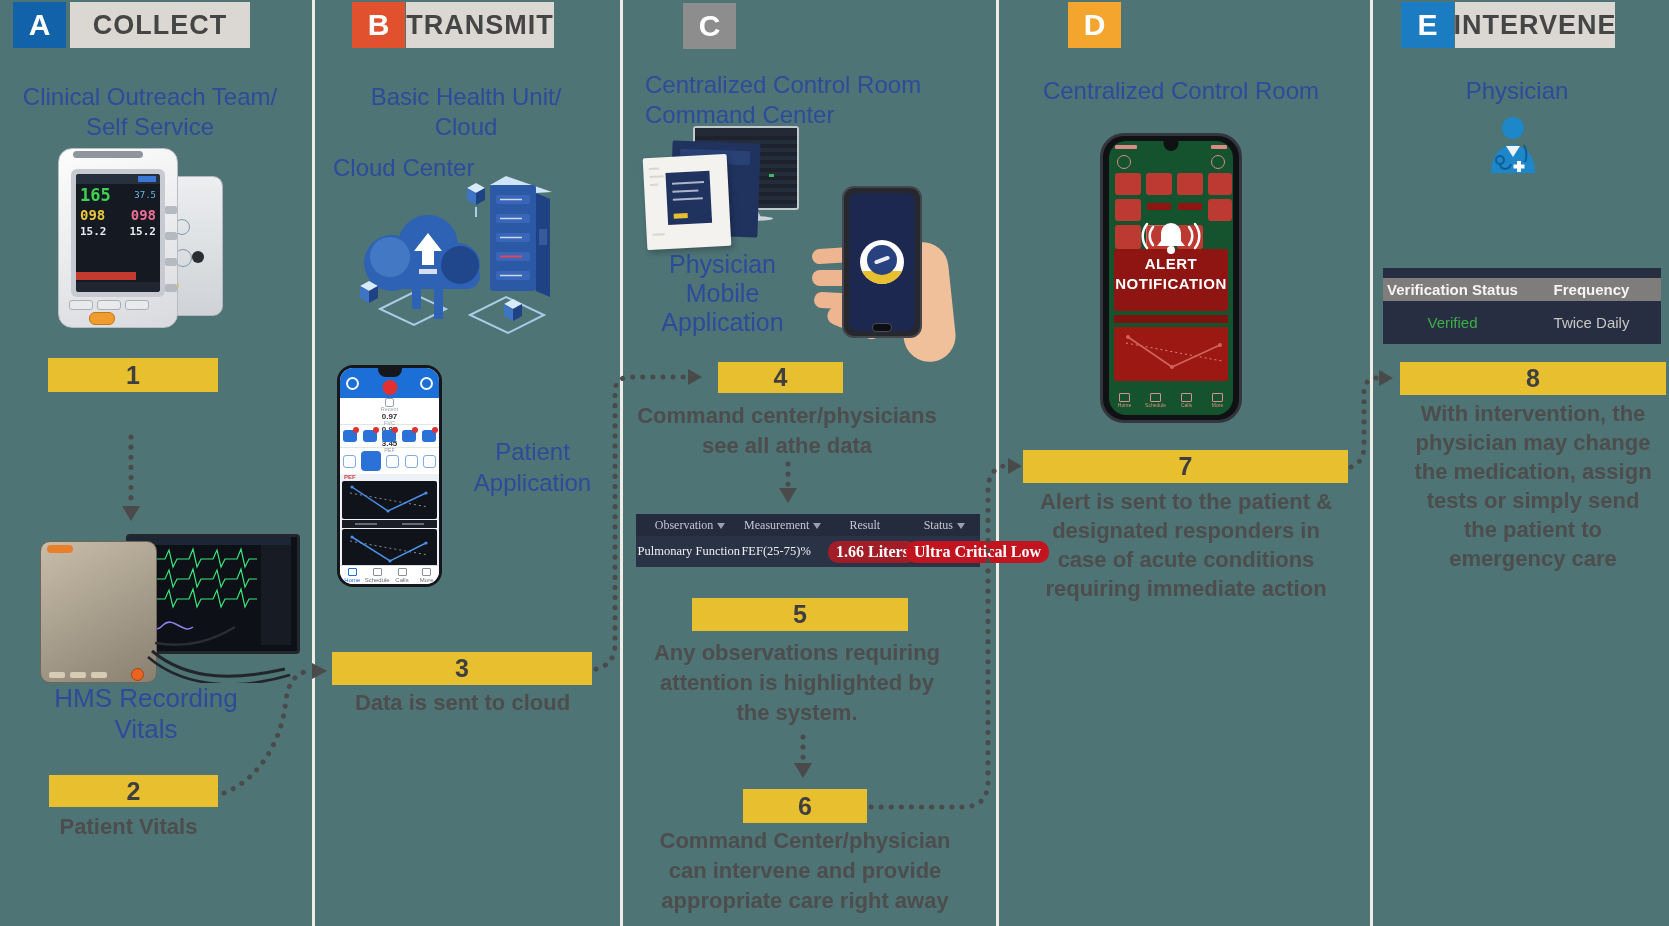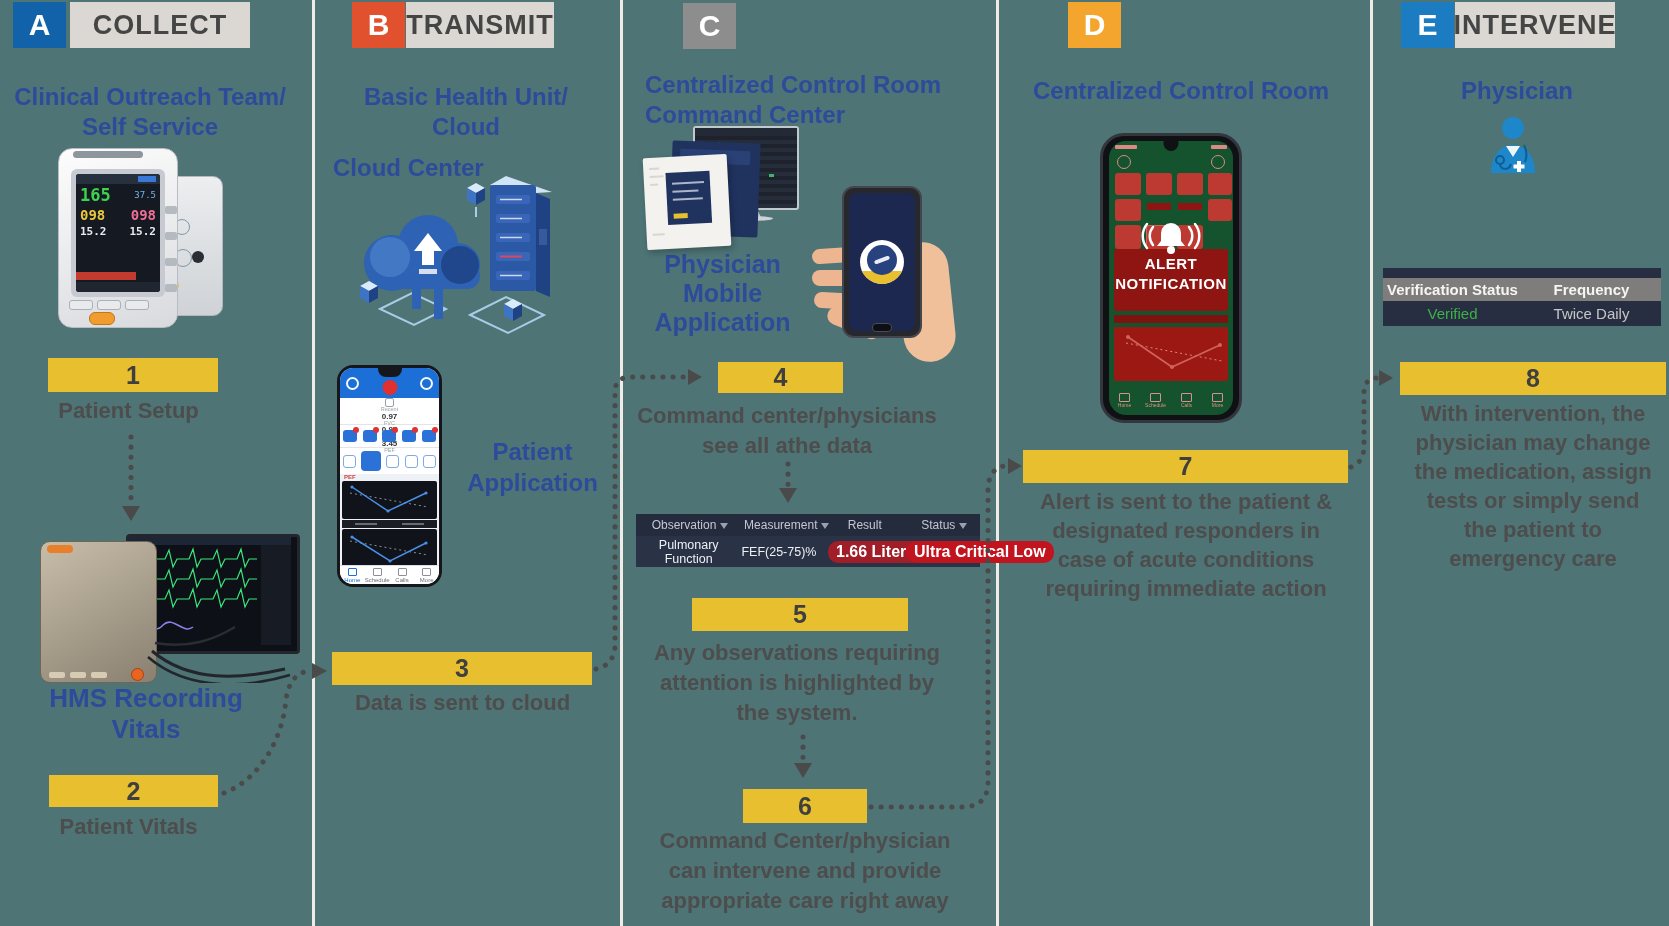--- a/index.html
+++ b/index.html
@@ -12,7 +12,7 @@
   .htitle{position:absolute;top:2px;height:46px;background:#dbd8d3;color:#454545;font-size:27px;
           font-weight:bold;letter-spacing:1px;display:flex;align-items:center;justify-content:center;}
   
-  .blue{position:absolute;color:#2d4b9b;font-weight:700;font-size:24px;line-height:30px;text-align:center;}
+  .blue{position:absolute;color:#2d4b9b;font-weight:400;font-size:24px;line-height:30px;text-align:center;}
   .ml{white-space:pre-line;}
   
   .stepbadge{position:absolute;background:#e8bf2f;color:#3f3f3f;font-size:25px;font-weight:800;

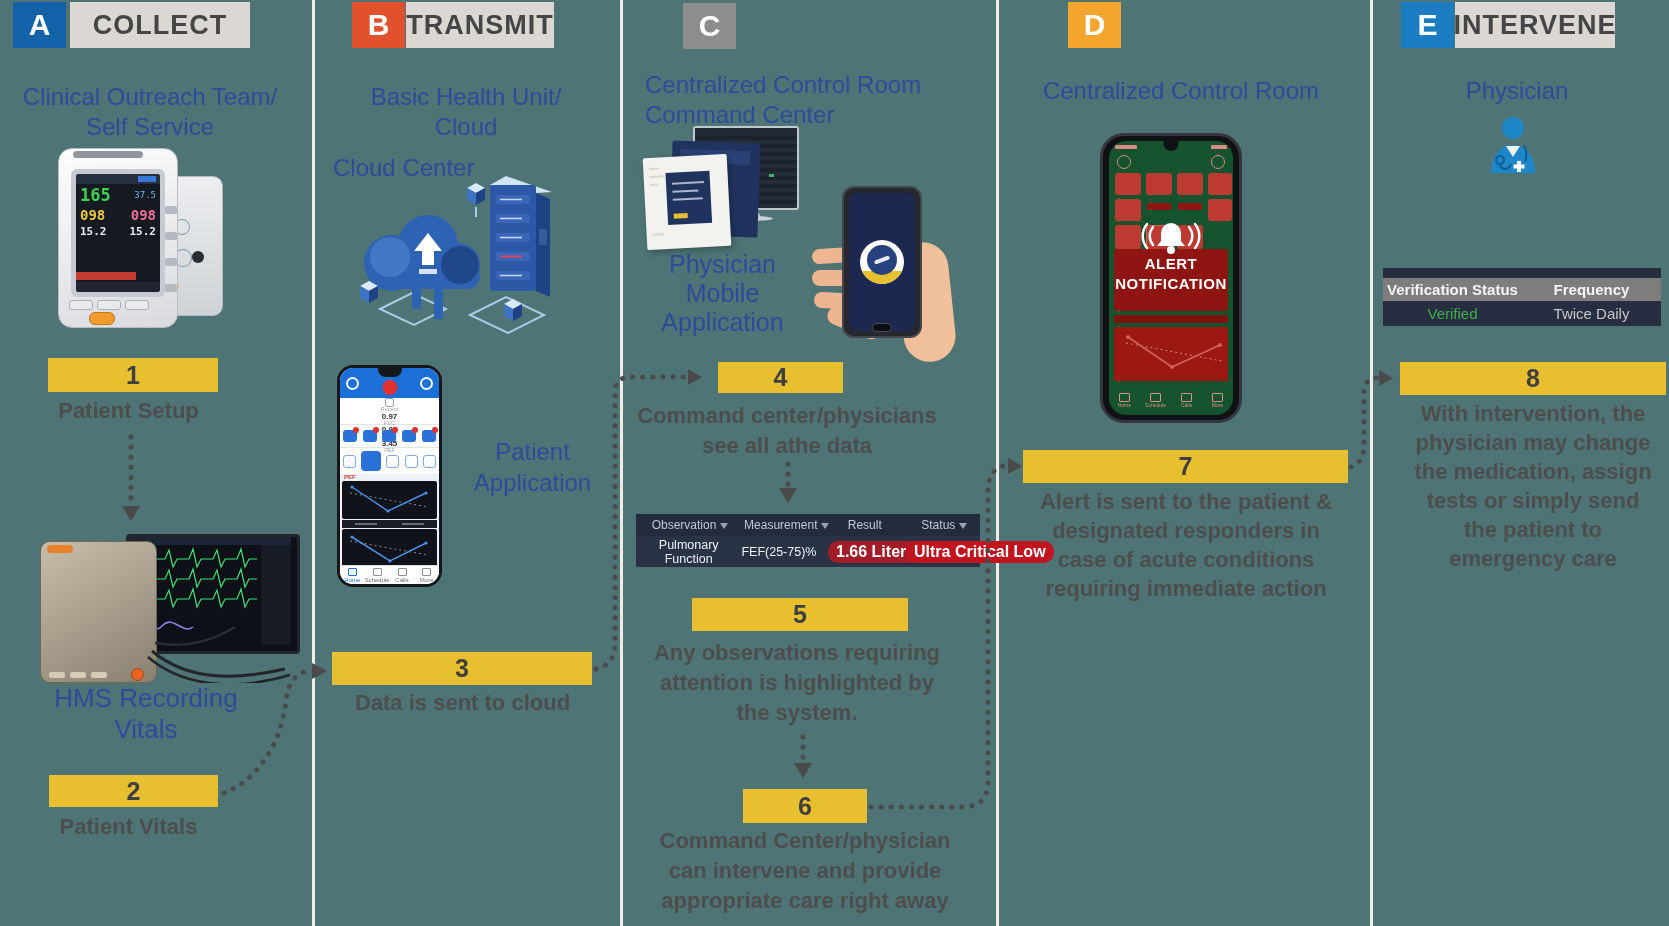--- a/index.html
+++ b/index.html
@@ -31,7 +31,7 @@
   .ver-table{position:absolute;left:1383px;top:268px;width:278px;}
   .ver-band{height:10px;background:#272e41;}
   .ver-head{display:flex;height:23px;background:#7f7d7b;color:#f5f5f5;font-size:15px;font-weight:600;align-items:center;}
-  .ver-row{display:flex;height:25px;background:#272e41;font-size:15px;align-items:center;}
+  .ver-row{display:flex;height:43px;background:#272e41;font-size:15px;align-items:center;}
   .ver-cell{width:50%;text-align:center;}
   
   svg.connectors{position:absolute;left:0;top:0;pointer-events:none;}

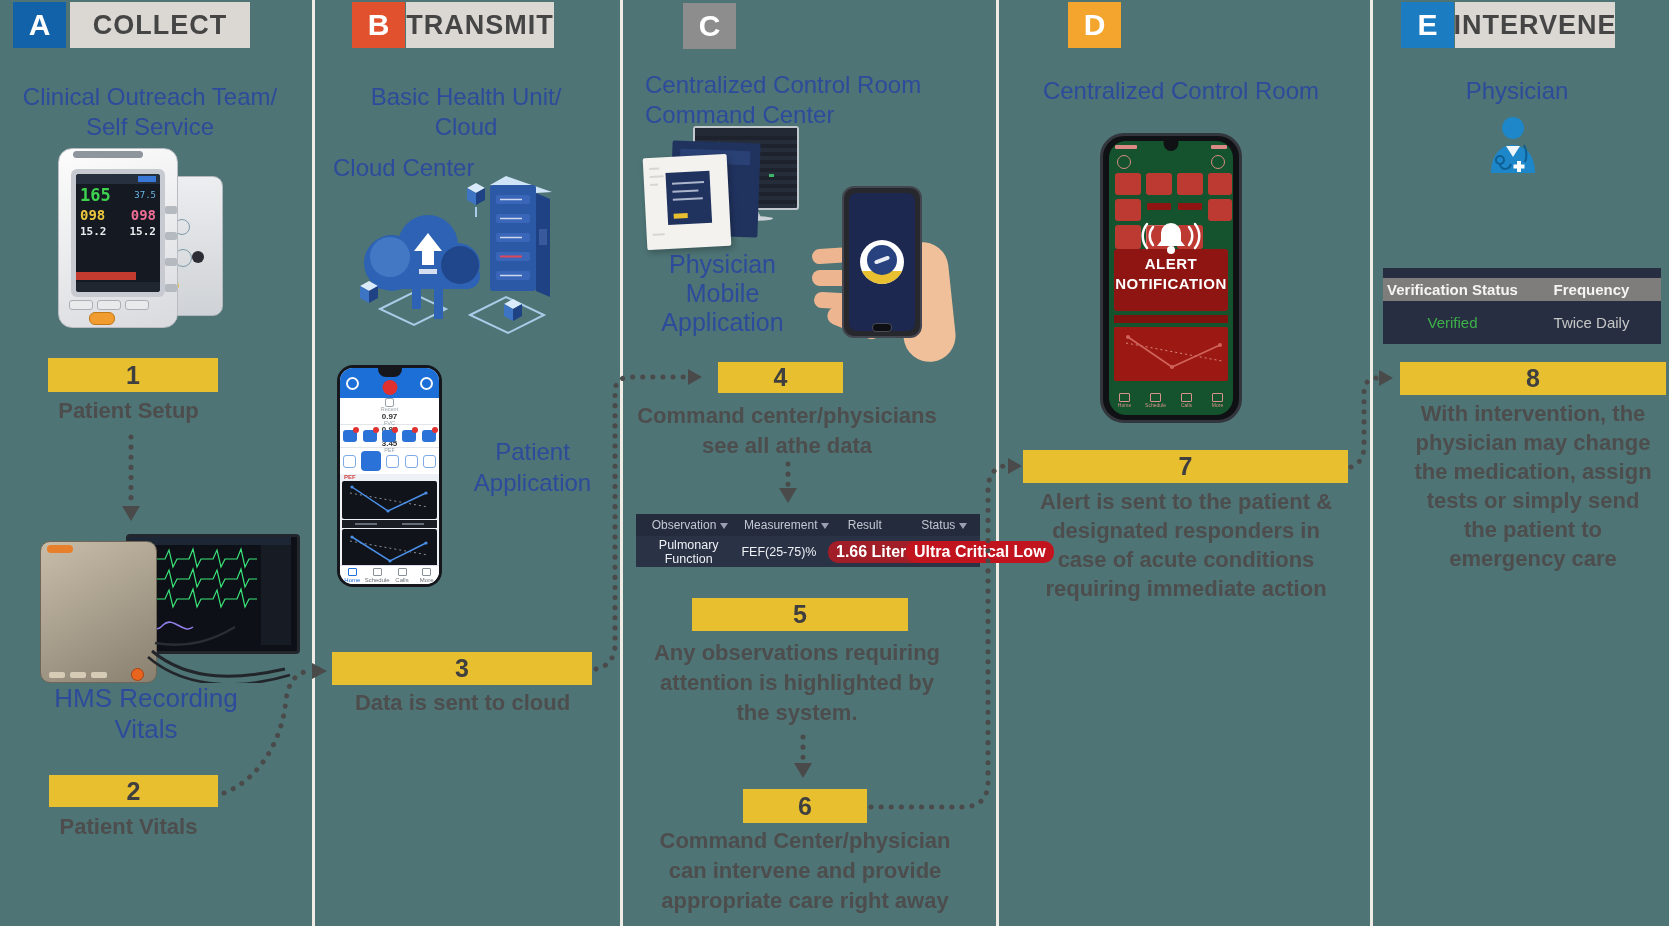--- a/index.html
+++ b/index.html
@@ -179,7 +179,6 @@
 Vitals</div>
 
   <div class="stepbadge" style="left:48px;top:358px;width:170px;height:34px">1</div>
-  <div class="steplabel ml" style="left:6px;top:396px;width:245px">Patient Setup</div>
 
   <div class="stepbadge" style="left:49px;top:775px;width:169px;height:32px">2</div>
   <div class="steplabel ml" style="left:6px;top:812px;width:245px">Patient Vitals</div>

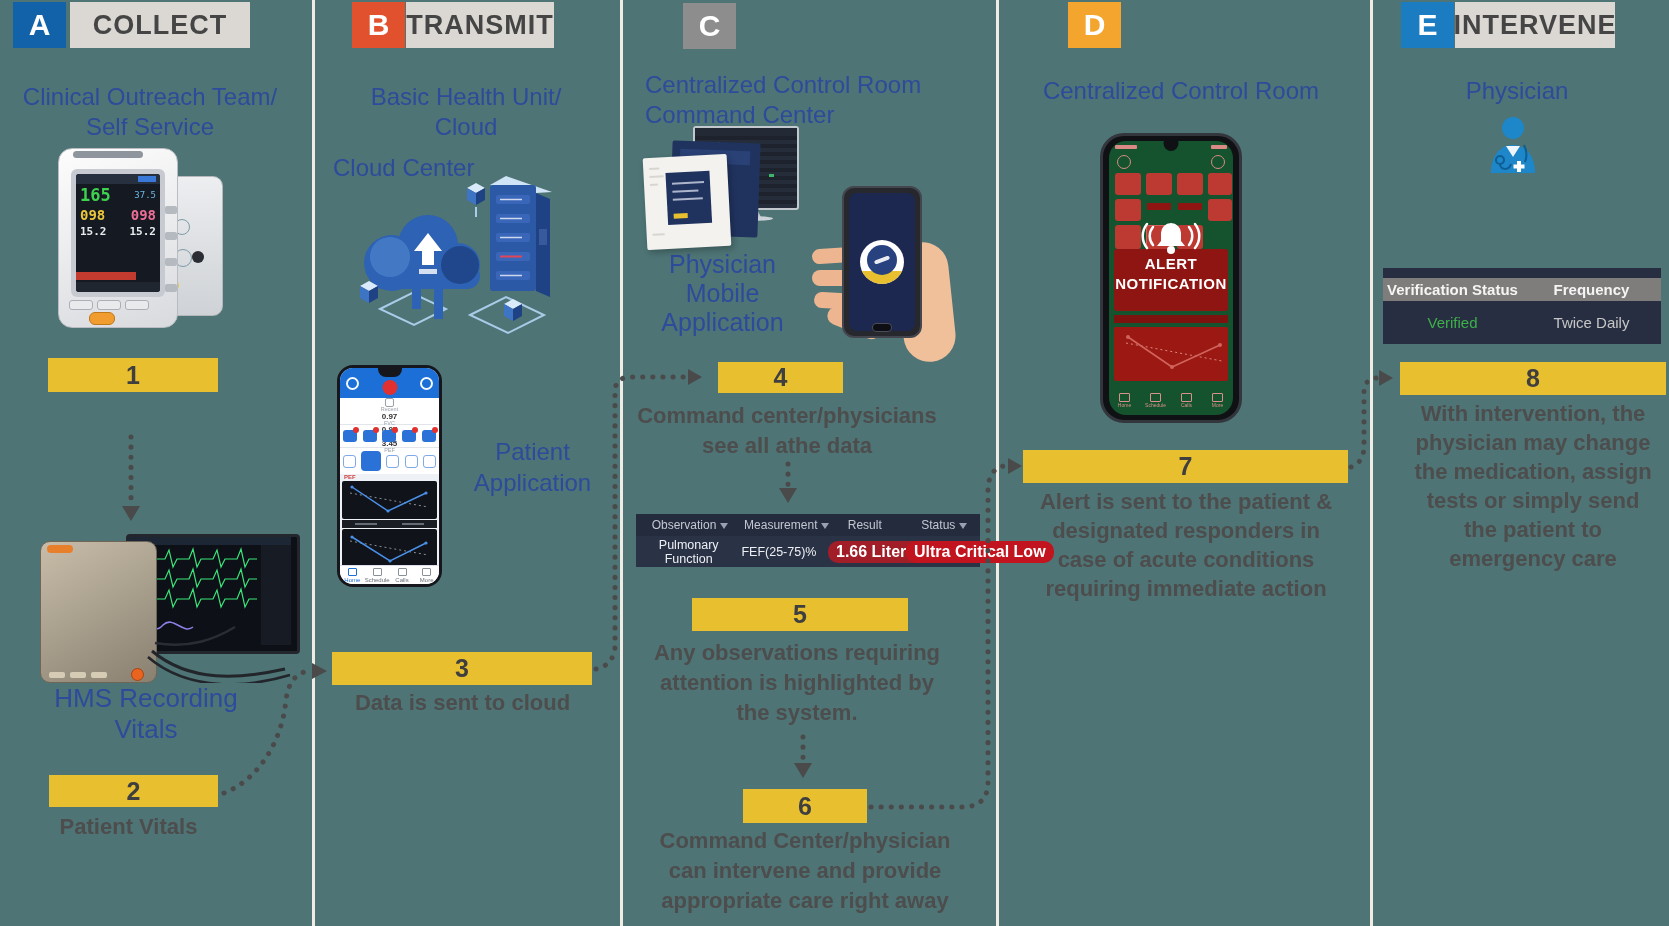--- a/index.html
+++ b/index.html
@@ -19,7 +19,7 @@
              display:flex;align-items:center;justify-content:center;}
   .steplabel{position:absolute;color:#4d4d4d;font-size:22px;font-weight:800;line-height:30px;text-align:center;}
   
-  .obs-table{position:absolute;left:636px;top:514px;width:344px;font-family:Liberation Sans, sans-serif;}
+  .obs-table{position:absolute;left:636px;top:514px;width:344px;font-family:Liberation Serif, serif;}
   .obs-head{display:flex;background:#242b3d;height:22px;align-items:center;color:#c3c7d2;font-size:12px;}
   .obs-row{display:flex;background:#2a3246;height:31px;align-items:center;color:#eef0f4;font-size:12.5px;}
   .obs-c0{width:112px;text-align:center;} .obs-c1{width:92px;text-align:left;}

